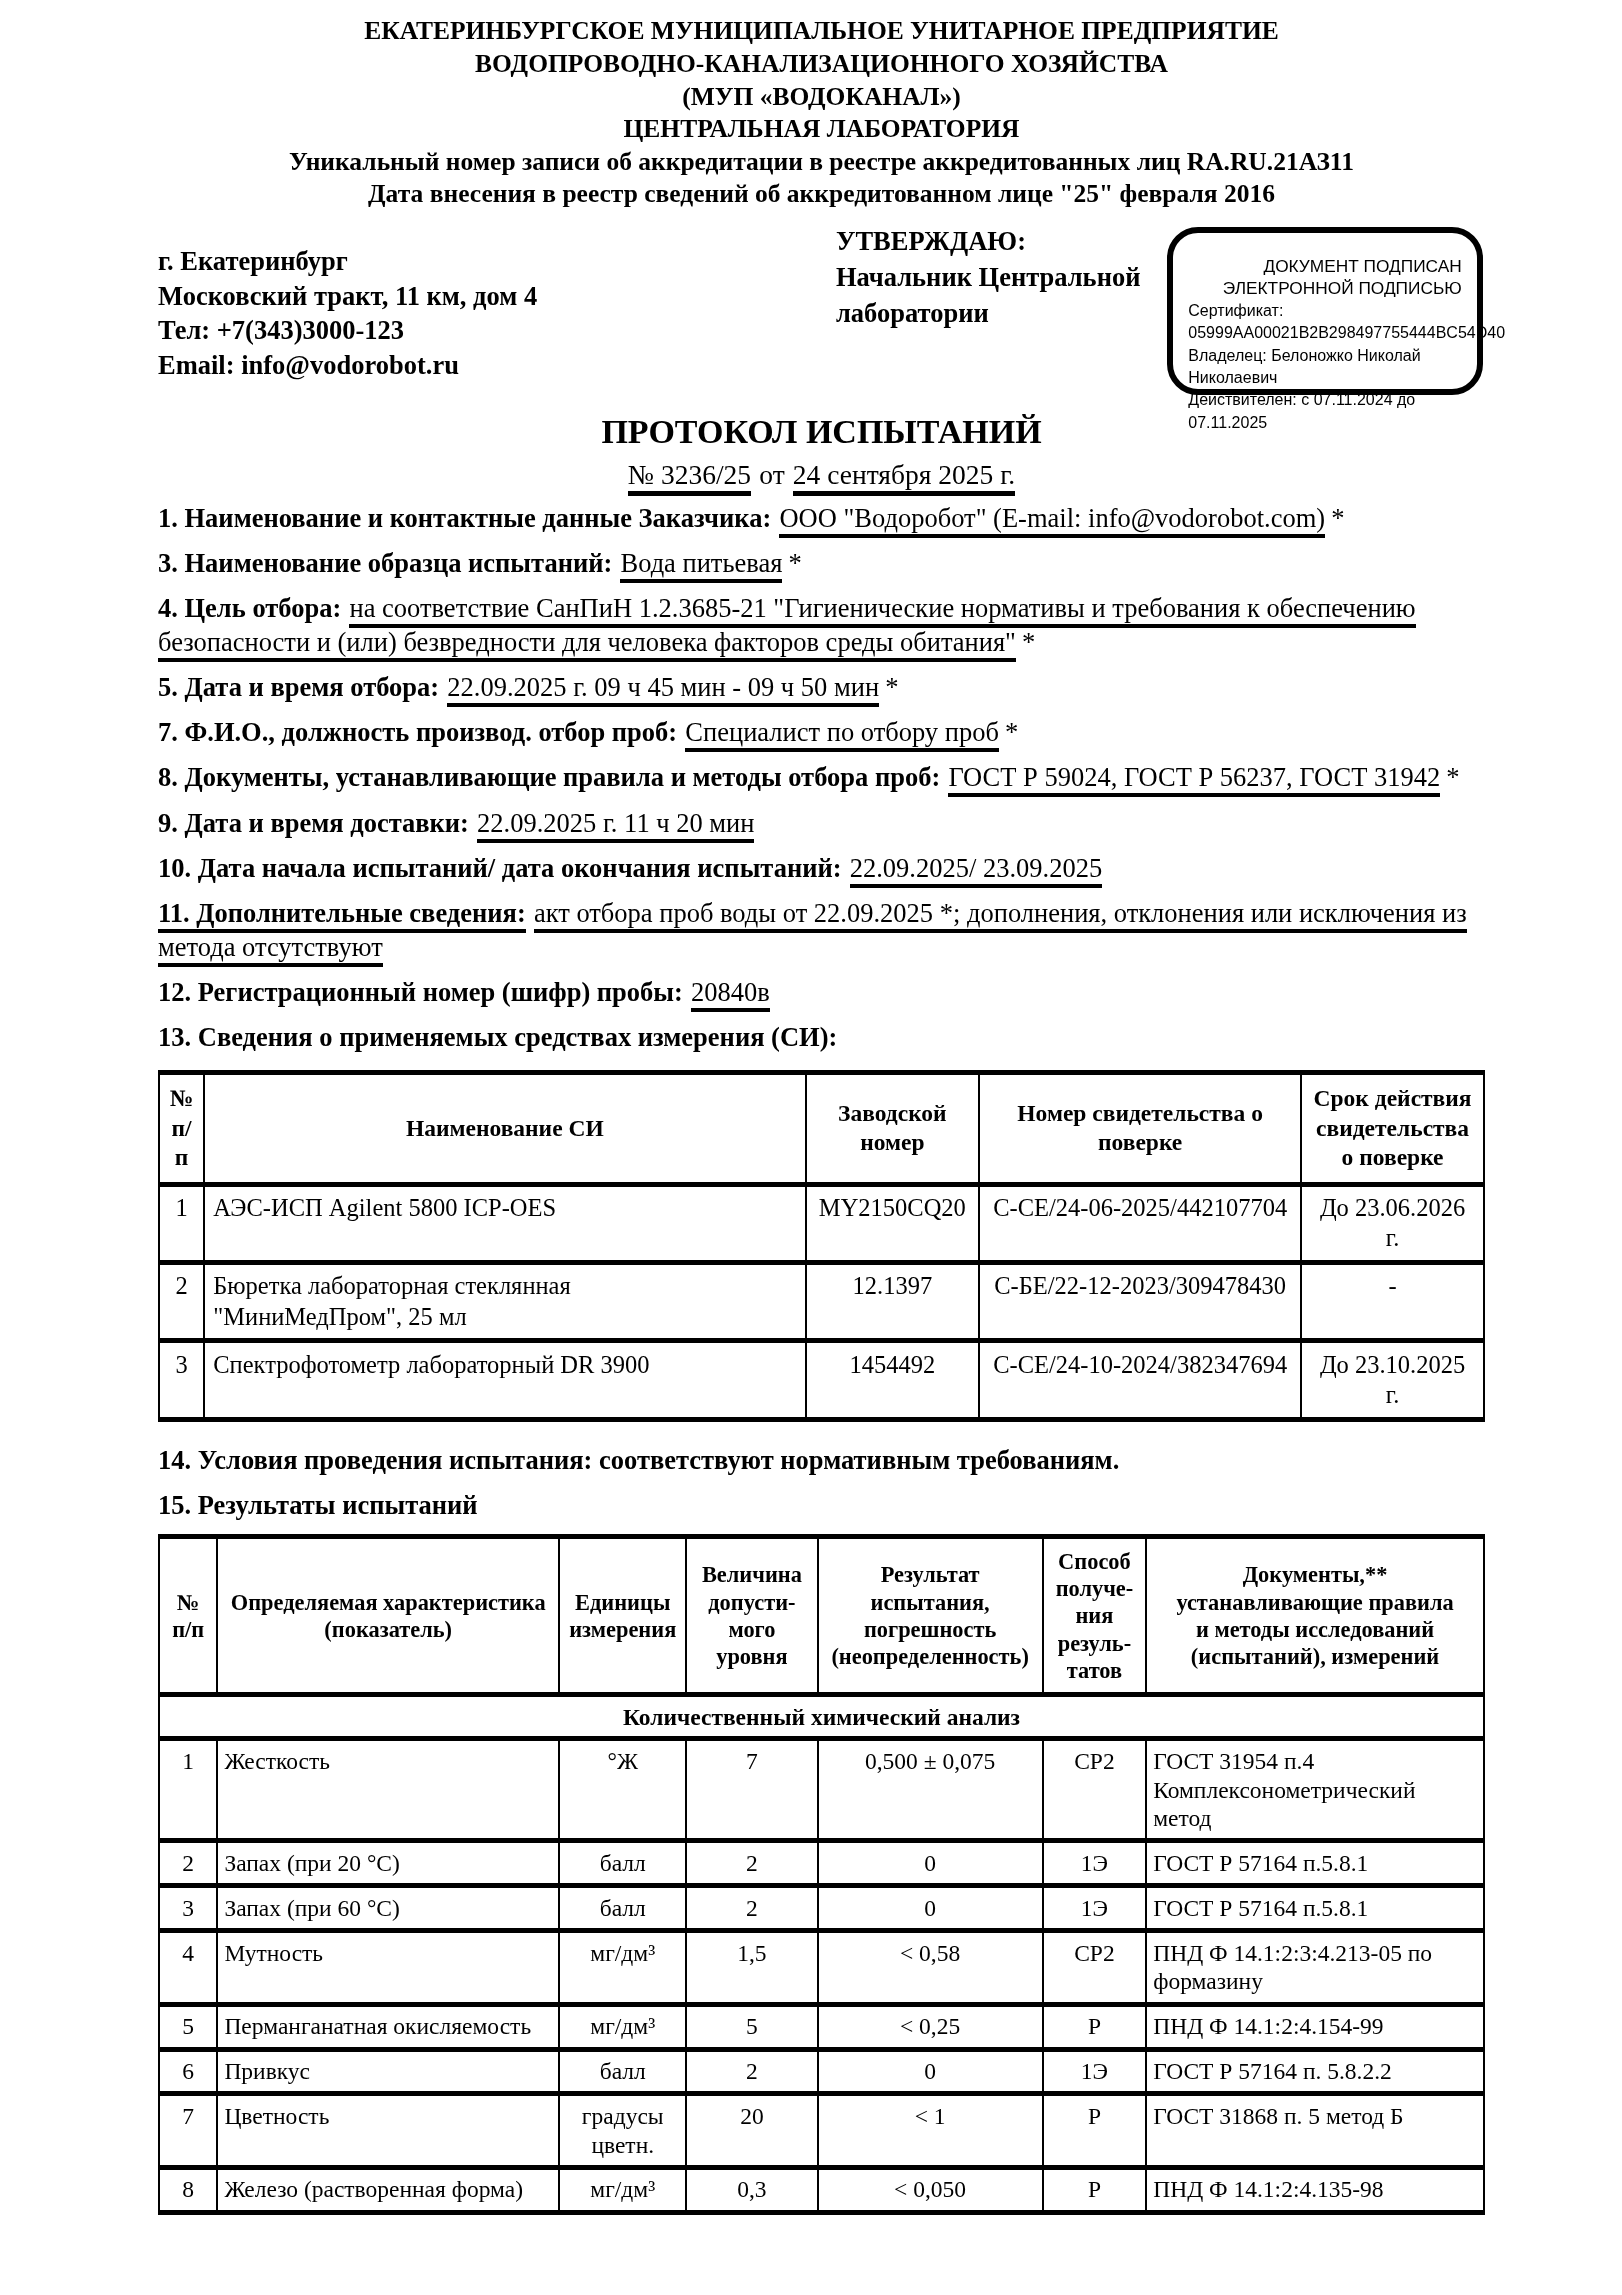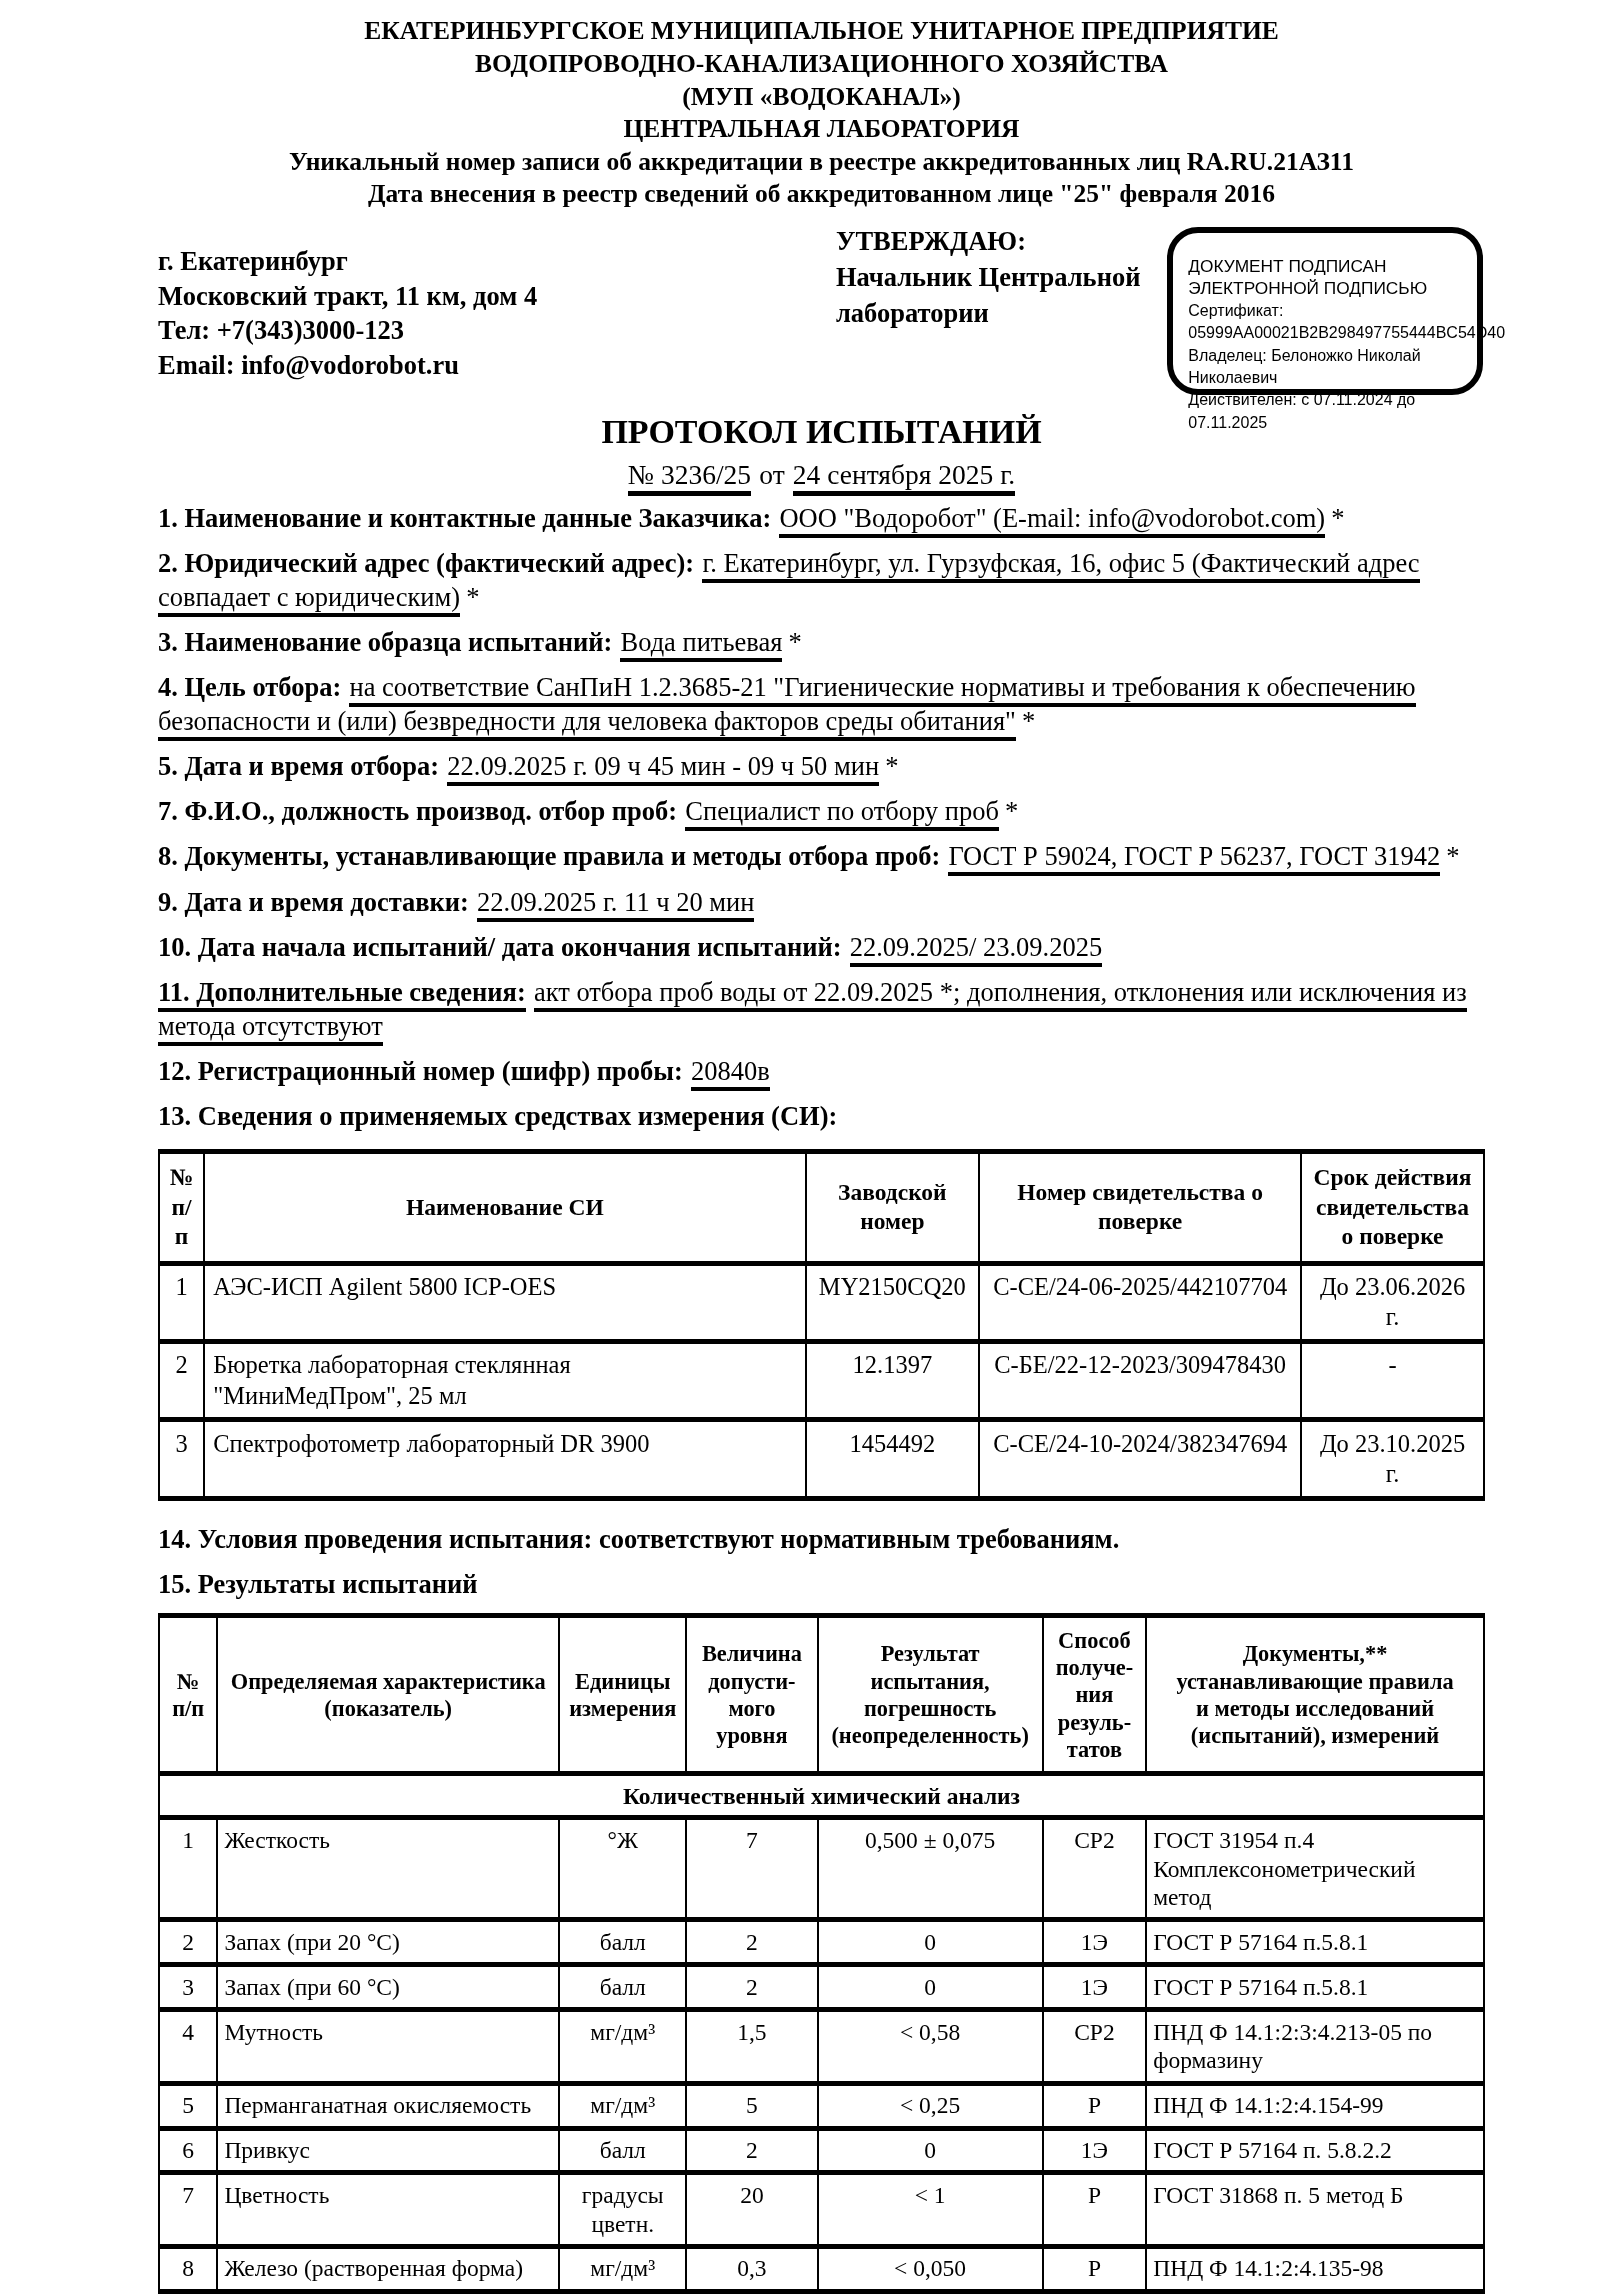--- a/index.html
+++ b/index.html
@@ -17,7 +17,7 @@
   .stamp { width:316px; height:168px; border:6.1px solid #000; border-radius:31px;
            font-family:"Liberation Sans", sans-serif; display:flex; flex-direction:column;
            justify-content:space-between; padding:21.4px 15.3px 13.3px 15.3px; margin-top:3.1px; }
-  .stamp-title { text-align:left; font-size:17.3px; line-height:1.3; }
+  .stamp-title { text-align:right; font-size:17.3px; line-height:1.3; }
   .stamp-meta  { font-size:16px; line-height:1.4; }
 
   

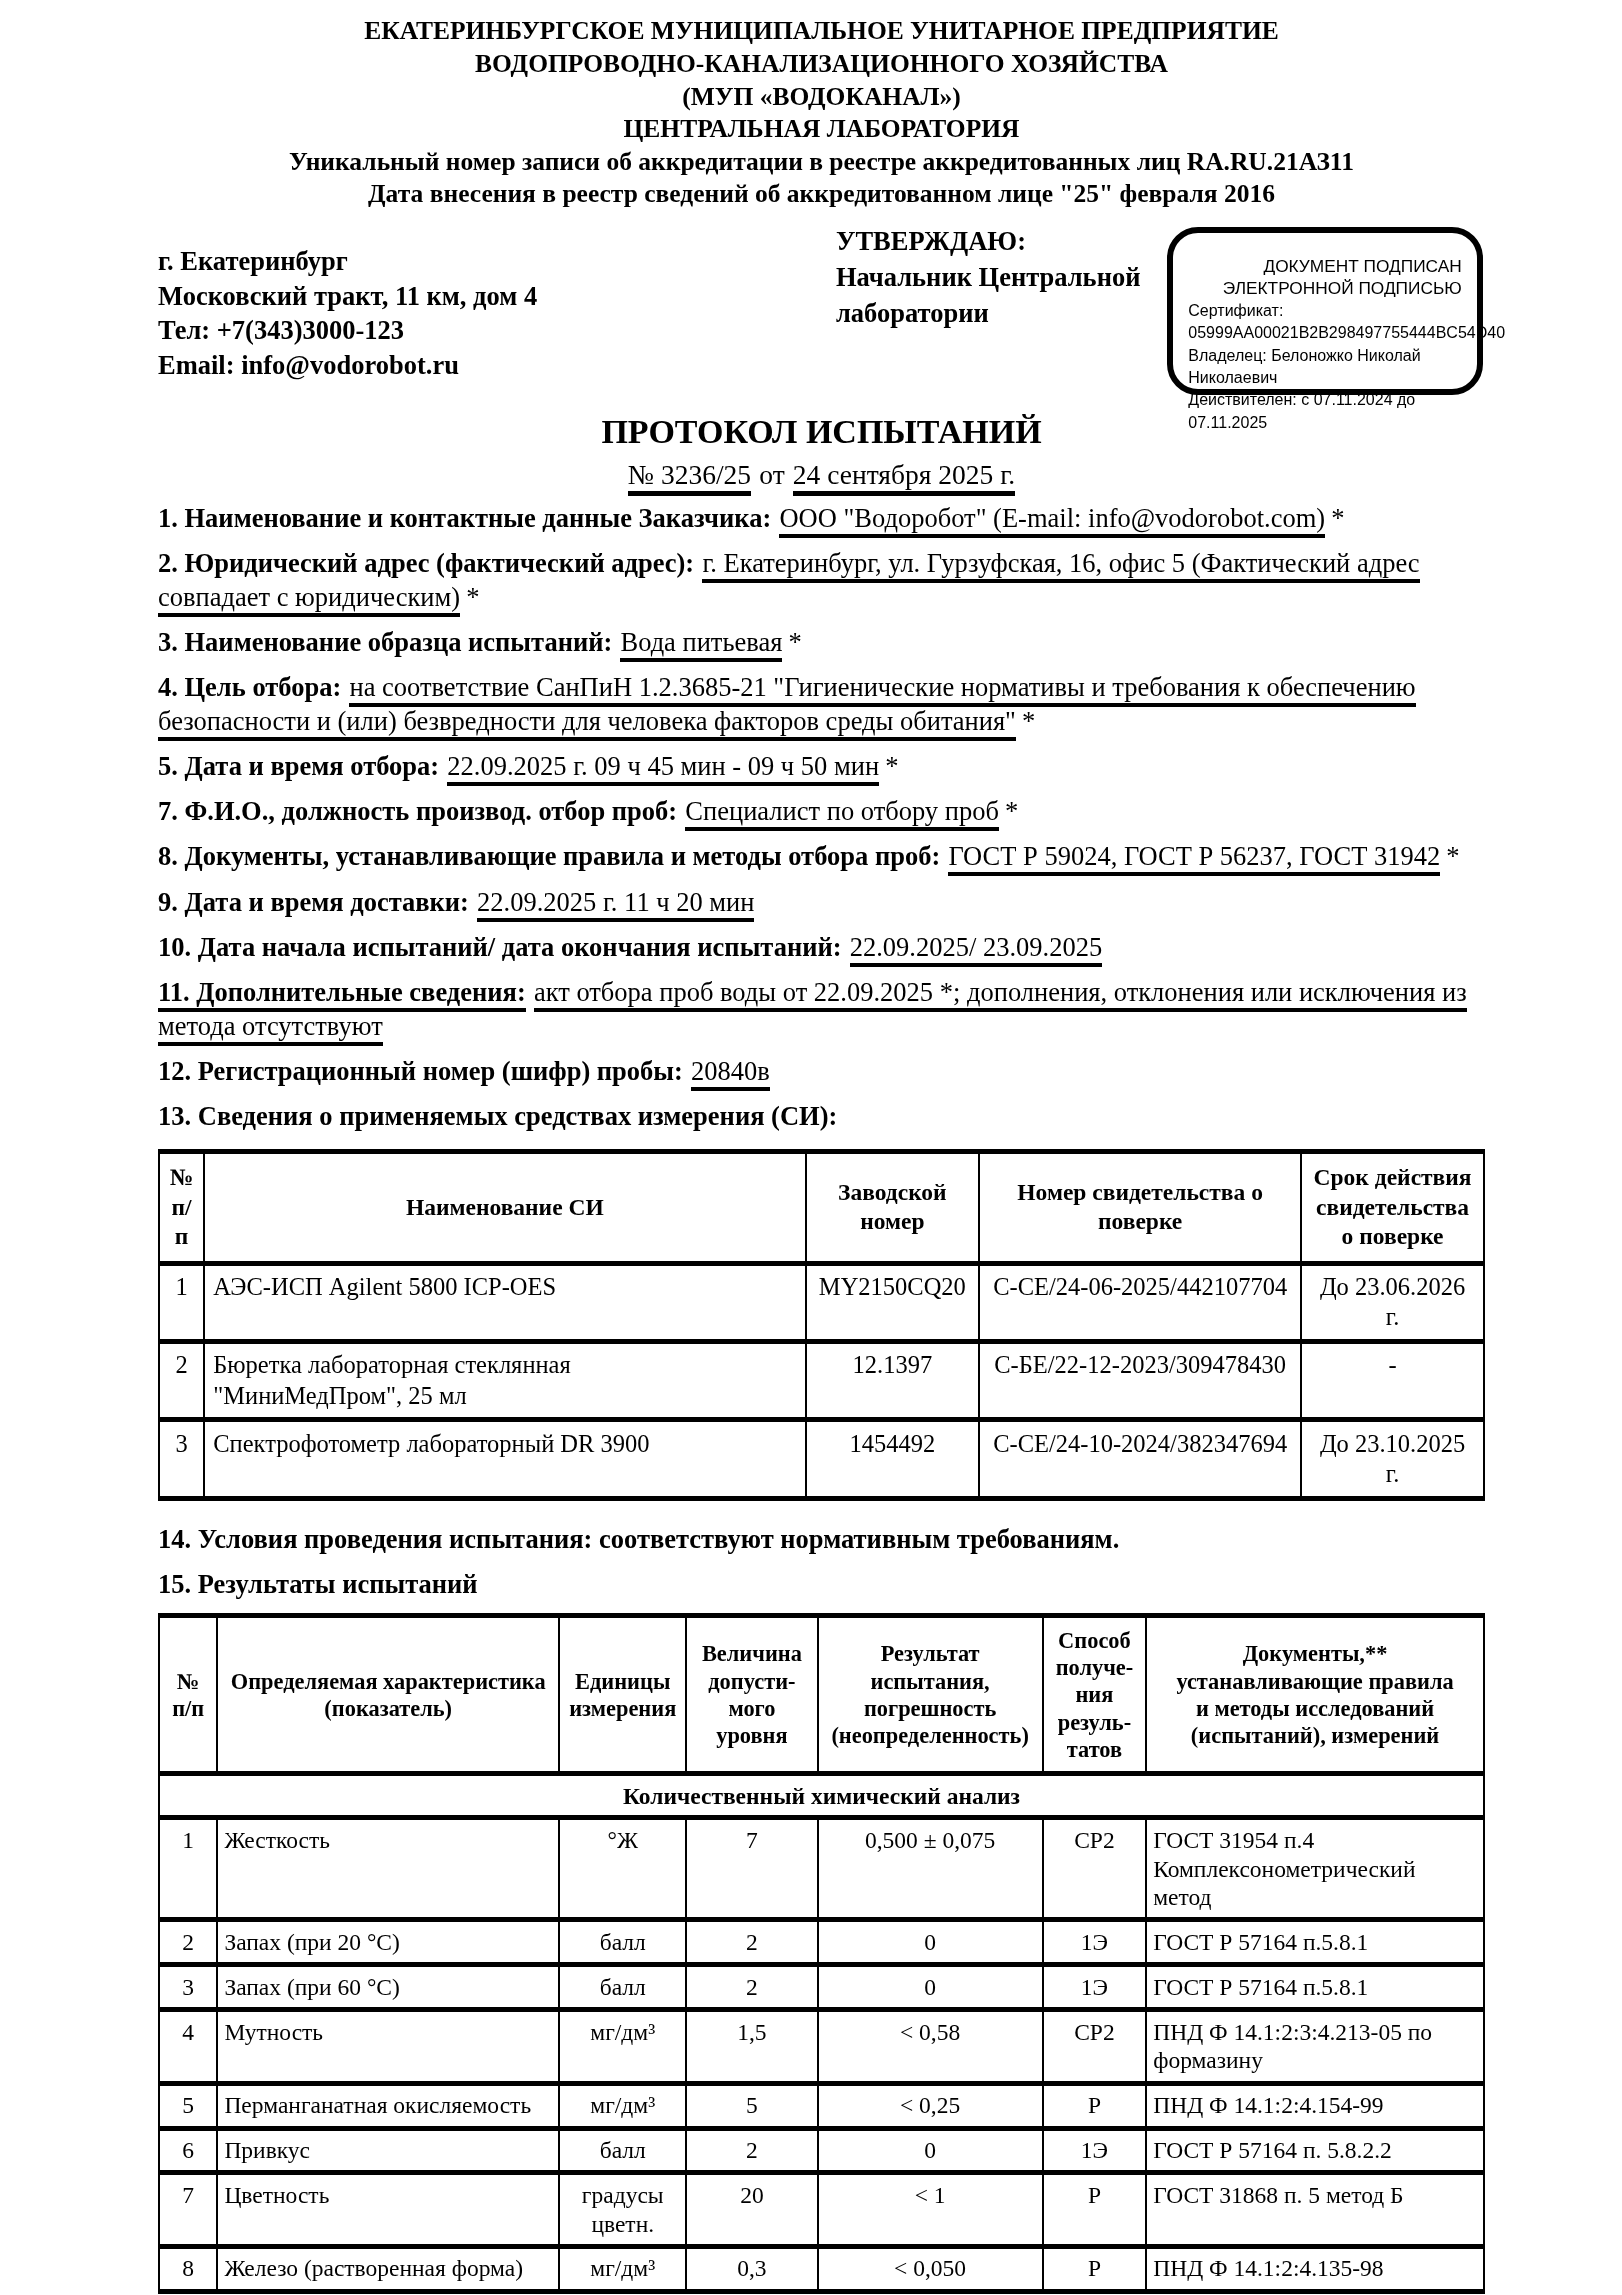--- a/index.html
+++ b/index.html
@@ -97,7 +97,6 @@
 
   <div class="items">
     <p class="item"><span class="lbl">1. Наименование и контактные данные Заказчика:</span><span class="u">ООО "Водоробот" (E-mail: info@vodorobot.com)</span><span class="suf">*</span></p>
-    <p class="item"><span class="lbl">2. Юридический адрес (фактический адрес):</span><span class="u">г. Екатеринбург, ул. Гурзуфская, 16, офис 5 (Фактический адрес совпадает с юридическим)</span><span class="suf">*</span></p>
     <p class="item"><span class="lbl">3. Наименование образца испытаний:</span><span class="u">Вода питьевая</span><span class="suf">*</span></p>
     <p class="item"><span class="lbl">4. Цель отбора:</span><span class="u">на соответствие СанПиН 1.2.3685-21 "Гигиенические нормативы и требования к обеспечению безопасности и (или) безвредности для человека факторов среды обитания"</span><span class="suf">*</span></p>
     <p class="item"><span class="lbl">5. Дата и время отбора:</span><span class="u">22.09.2025 г. 09 ч 45 мин - 09 ч 50 мин</span><span class="suf">*</span></p>

